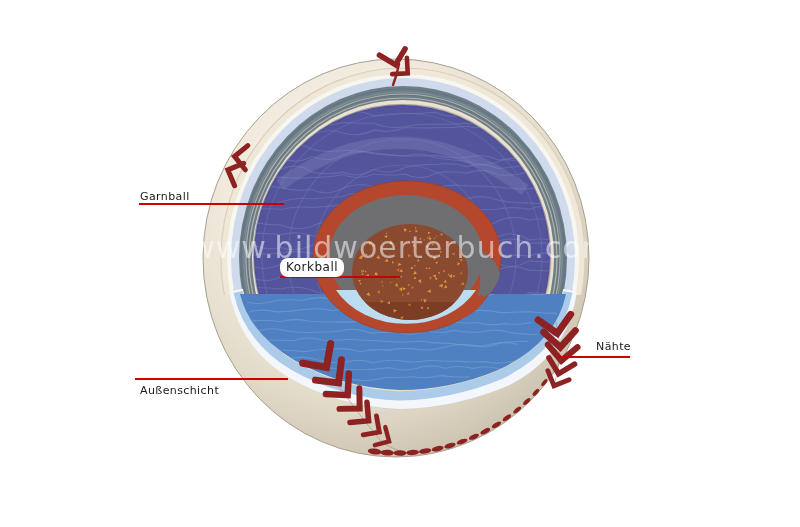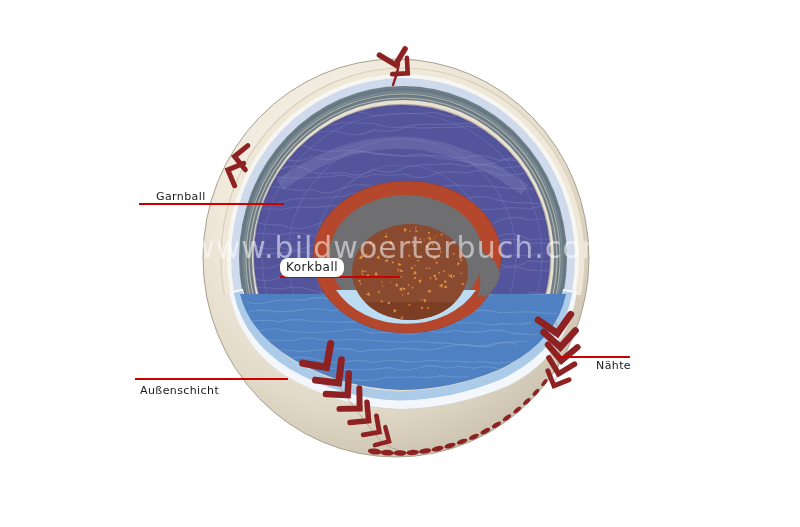--- a/index.html
+++ b/index.html
@@ -266,7 +266,7 @@
   </svg>
 
   <div class="leader" style="left:139px;top:203px;width:145px;"></div>
-  <div class="lbl" style="left:156px;top:190px;">Garnball</div>
+  <div class="lbl" style="left:140px;top:190px;">Garnball</div>
 
   <div class="leader" style="left:280px;top:276px;width:120px;"></div>
   <div class="lbl-box" style="left:280px;top:258px;">Korkball</div>

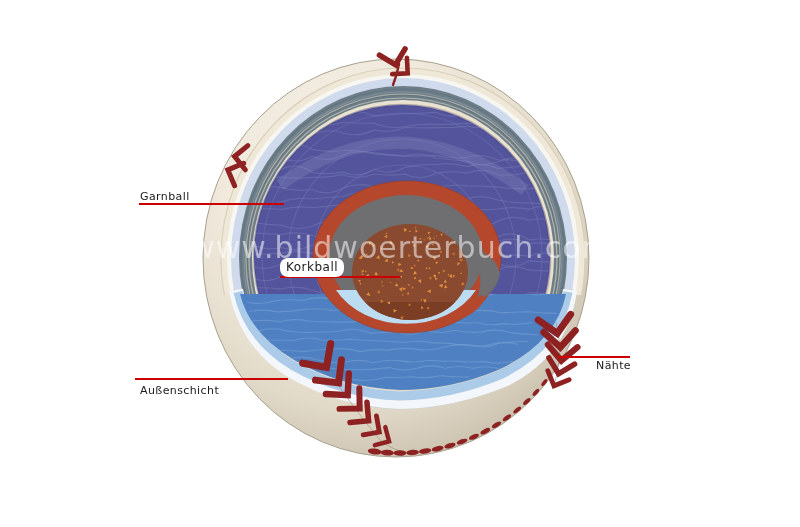--- a/index.html
+++ b/index.html
@@ -272,7 +272,7 @@
   <div class="lbl-box" style="left:280px;top:258px;">Korkball</div>
 
   <div class="leader" style="left:558px;top:356px;width:72px;"></div>
-  <div class="lbl" style="left:596px;top:359px;">Nähte</div>
+  <div class="lbl" style="left:596px;top:340px;">Nähte</div>
 
   <div class="leader" style="left:135px;top:378px;width:153px;"></div>
   <div class="lbl" style="left:140px;top:384px;">Außenschicht</div>

